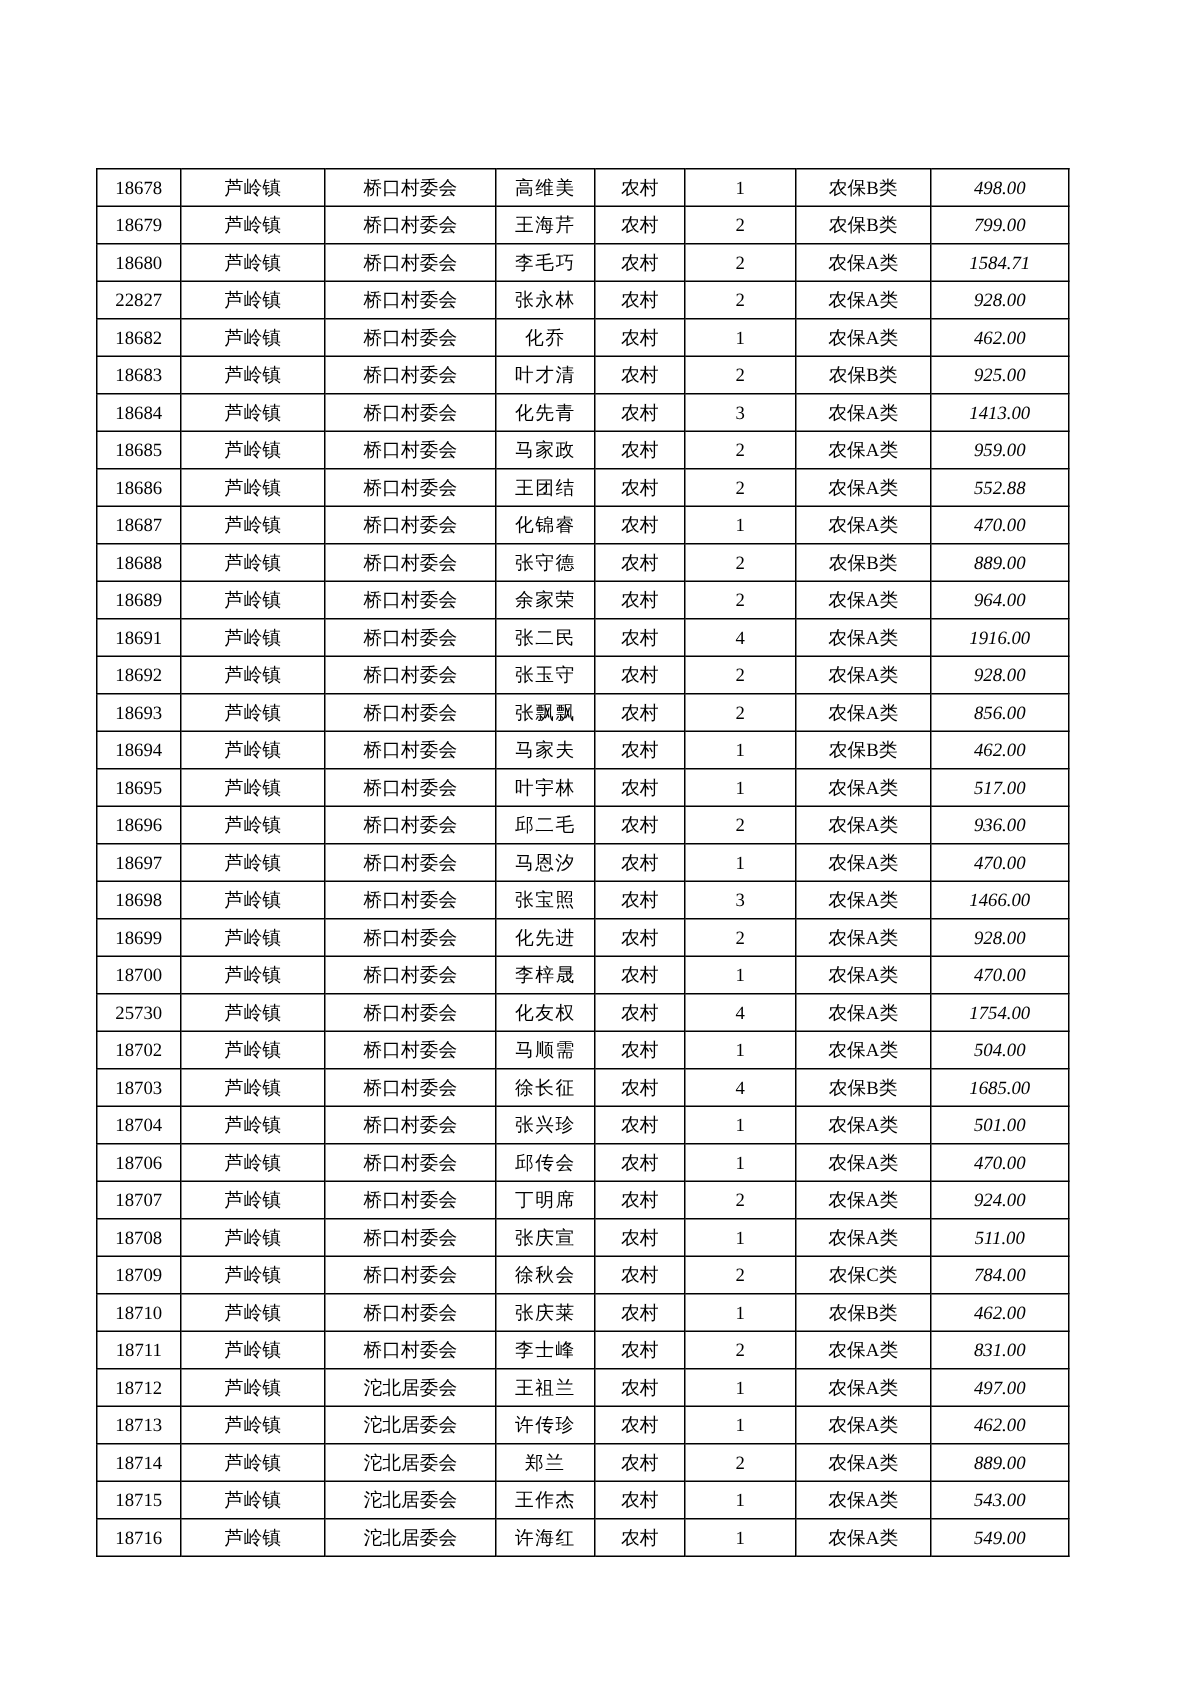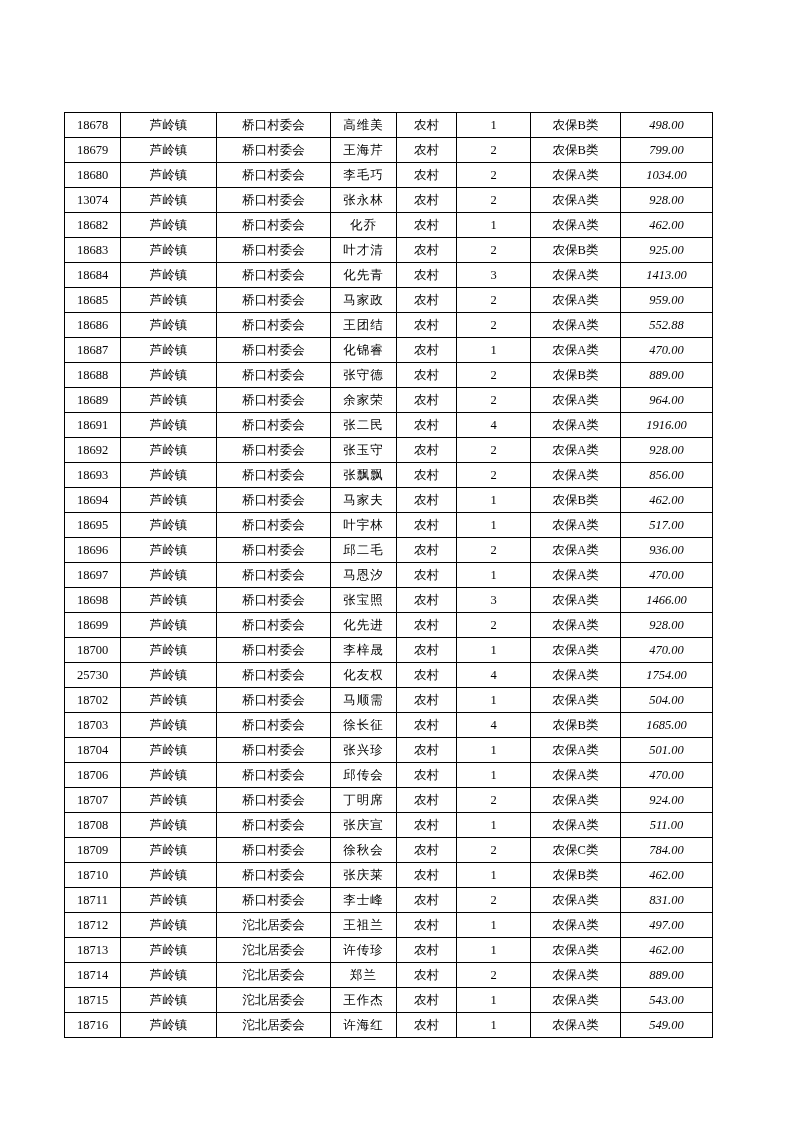--- a/index.html
+++ b/index.html
@@ -77,7 +77,7 @@
           <td class="residence">农村</td>
           <td class="persons">2</td>
           <td class="insurance">农保A类</td>
-          <td class="amount">1034.00</td>
+          <td class="amount">1584.71</td>
         </tr>
         <tr>
           <td class="id">13074</td>

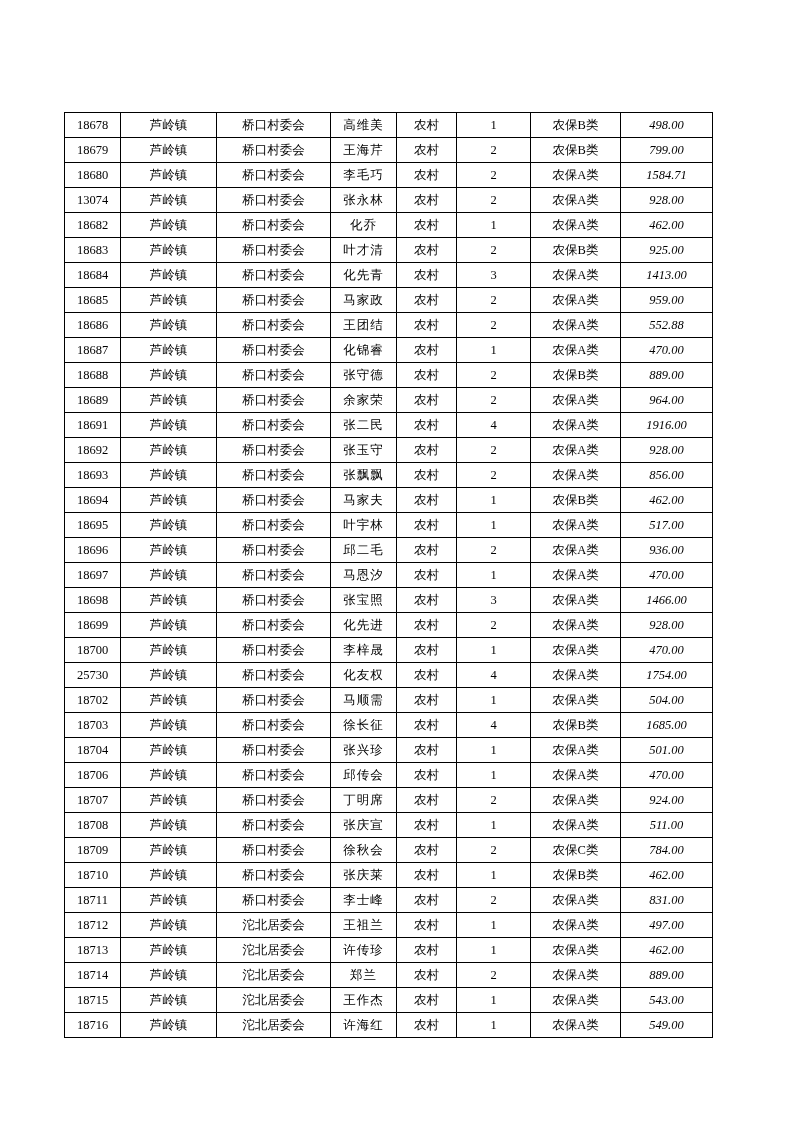--- a/index.html
+++ b/index.html
@@ -80,7 +80,7 @@
           <td class="amount">1584.71</td>
         </tr>
         <tr>
-          <td class="id">13074</td>
+          <td class="id">22827</td>
           <td class="town">芦岭镇</td>
           <td class="village">桥口村委会</td>
           <td class="name">张永林</td>

